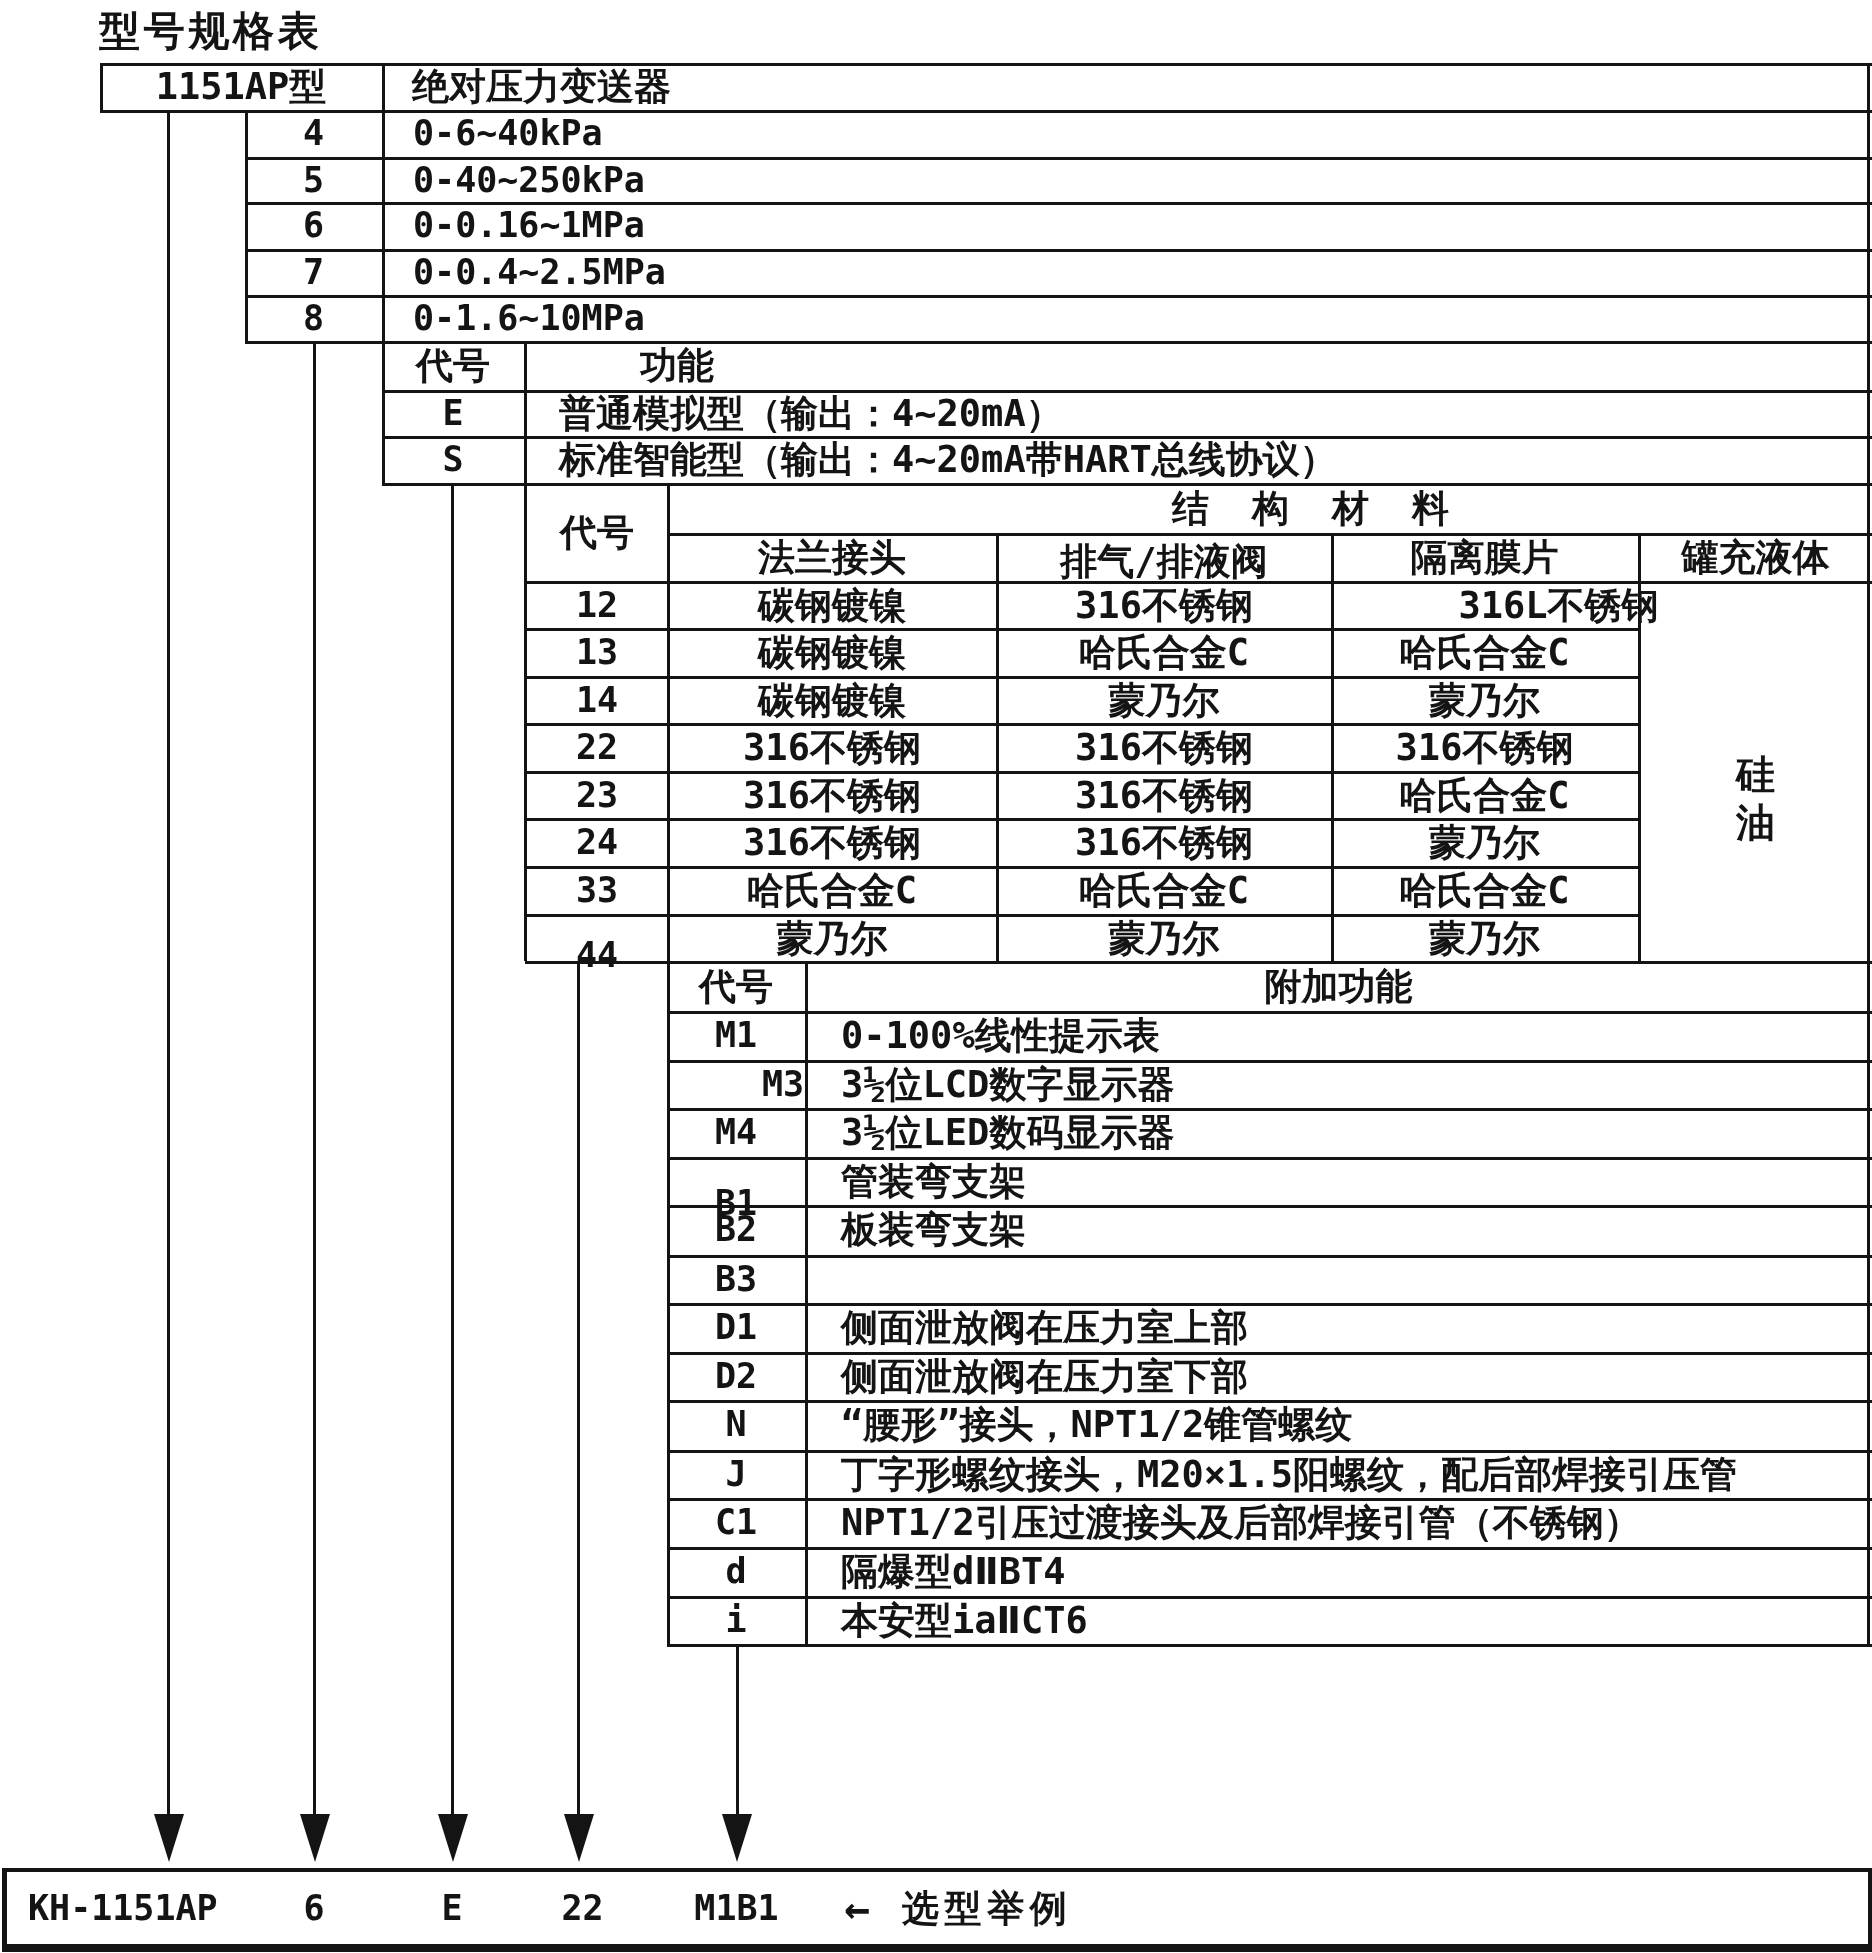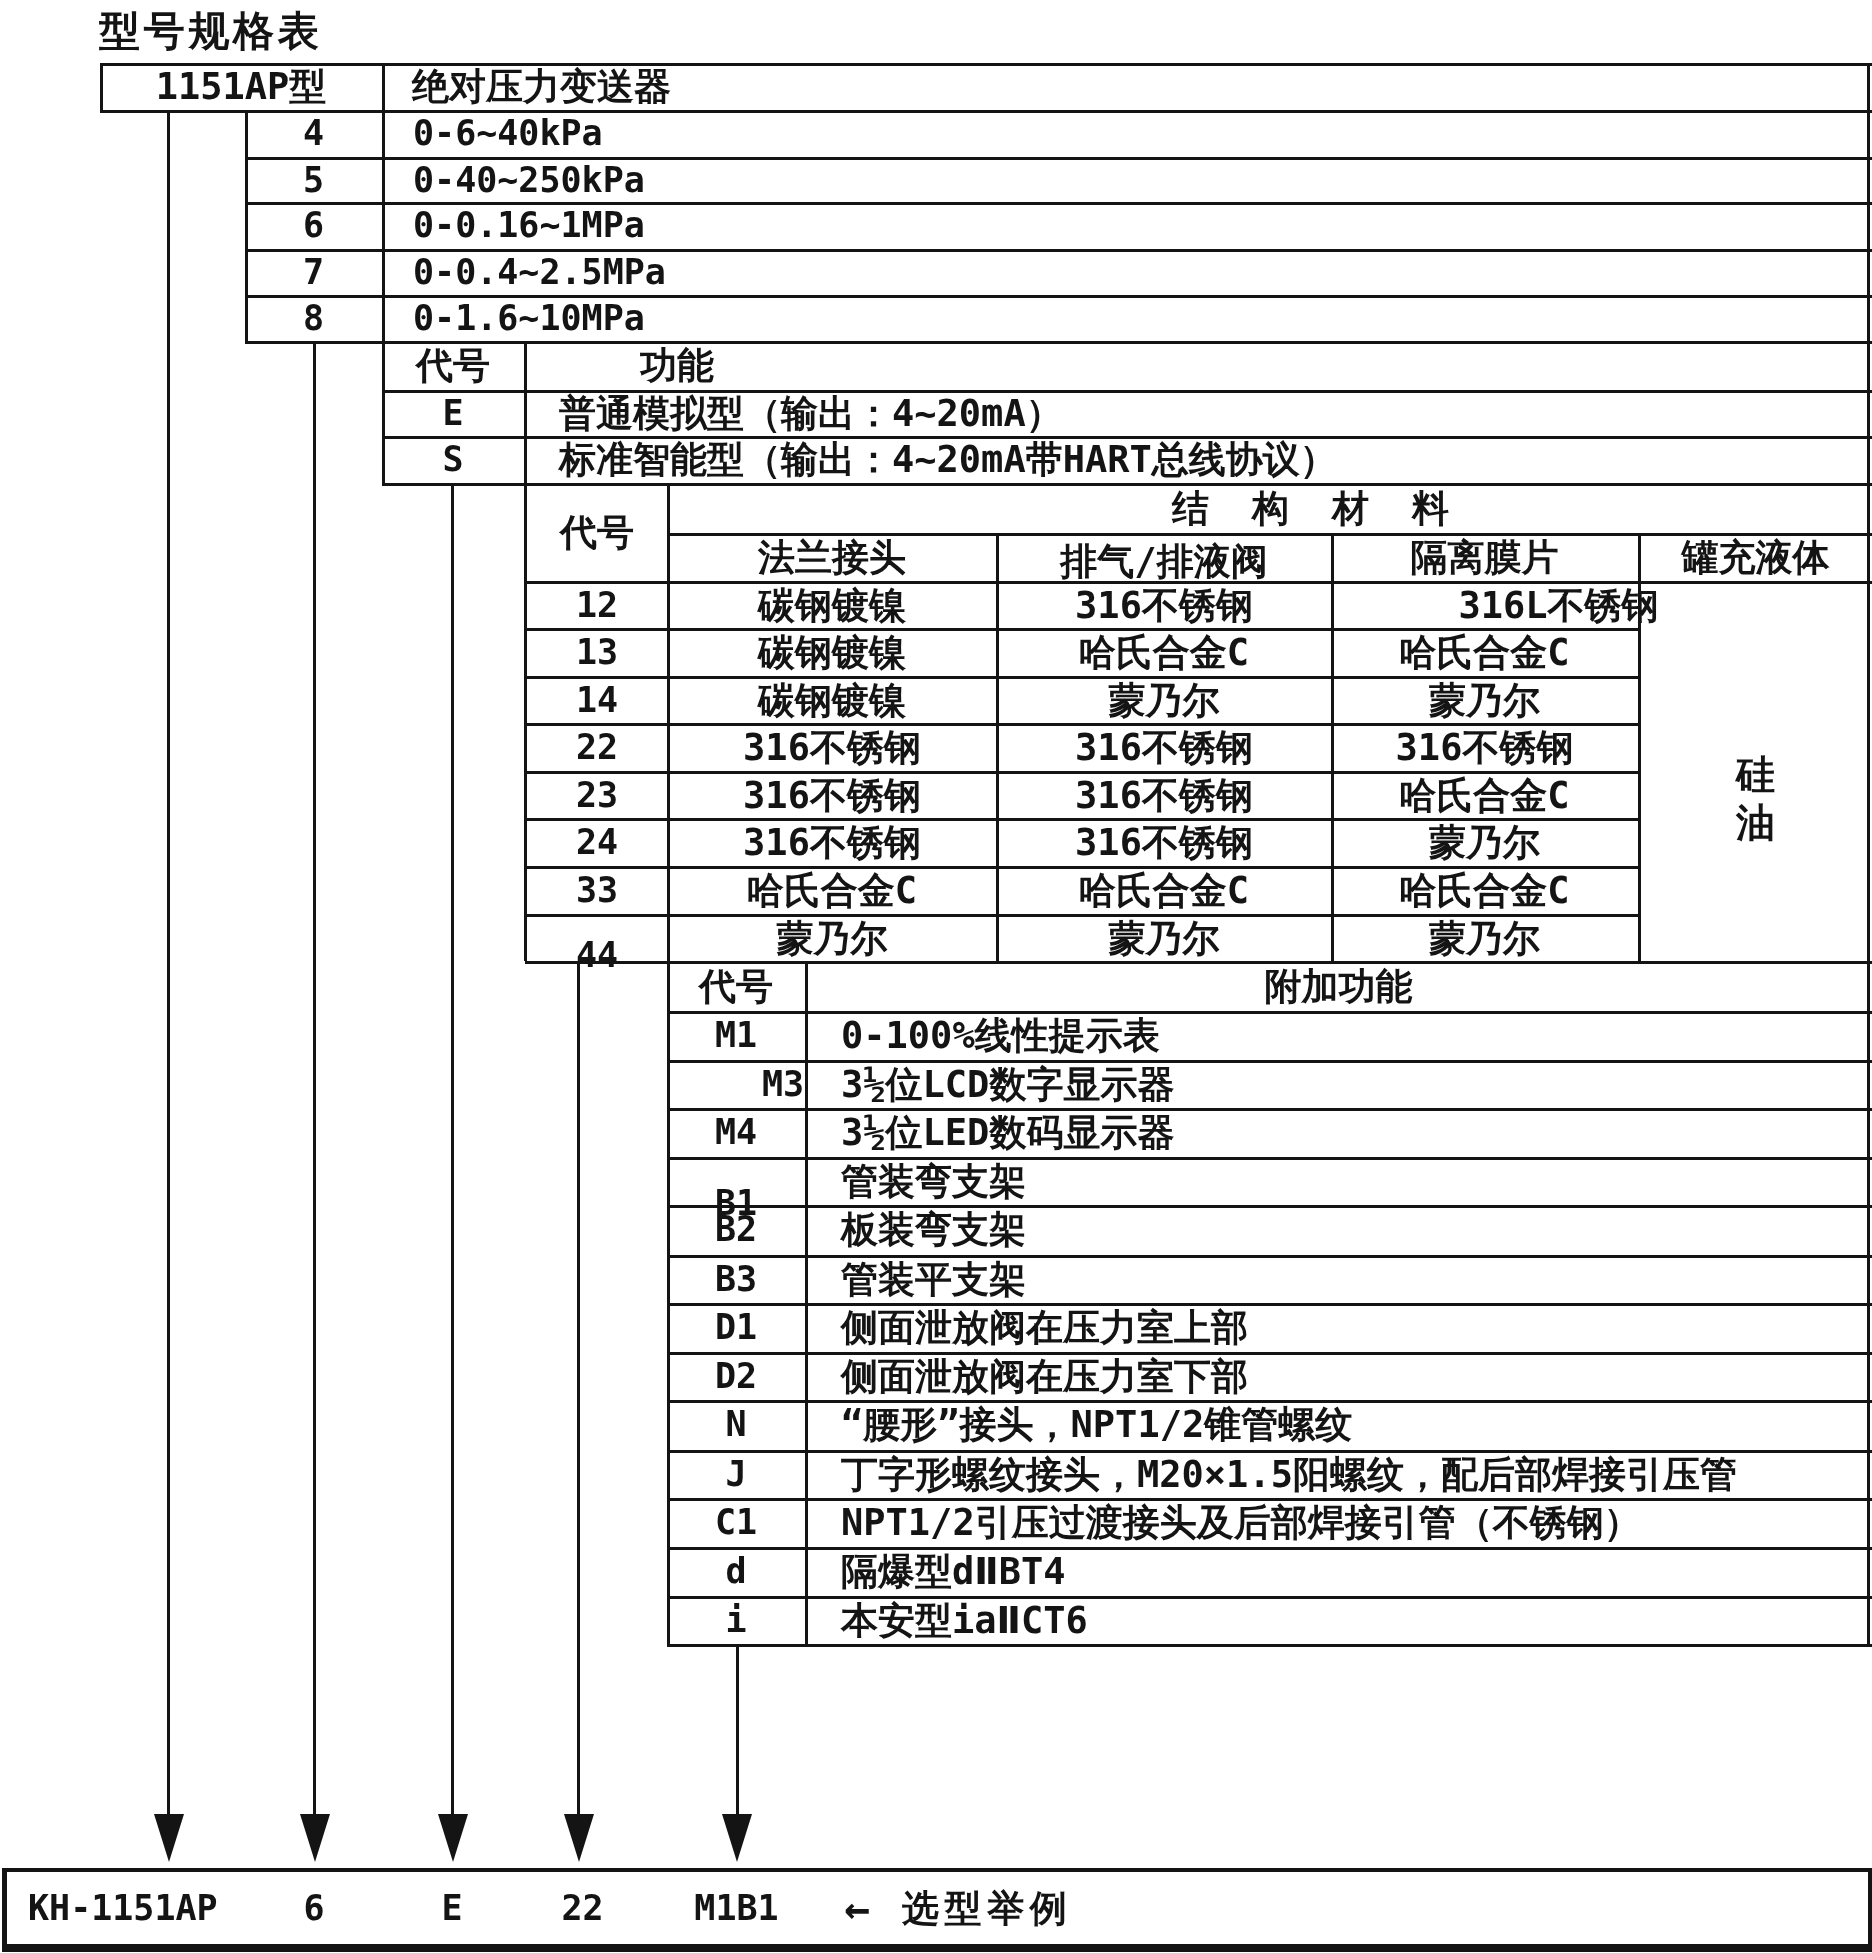--- a/index.html
+++ b/index.html
@@ -175,7 +175,6 @@
   <div class="cell c mono" style="left:667px;top:1205px;width:138px;height:49px;">B2</div>
   <div class="cell" style="left:841px;top:1205px;width:1025px;height:49px;">板装弯支架</div>
   <div class="cell c mono" style="left:667px;top:1255px;width:138px;height:48px;">B3</div>
-  <div class="cell" style="left:841px;top:1255px;width:1025px;height:48px;">管装平支架</div>
   <div class="cell c mono" style="left:667px;top:1303px;width:138px;height:48px;">D1</div>
   <div class="cell" style="left:841px;top:1303px;width:1025px;height:48px;">侧面泄放阀在压力室上部</div>
   <div class="cell c mono" style="left:667px;top:1352px;width:138px;height:48px;">D2</div>

